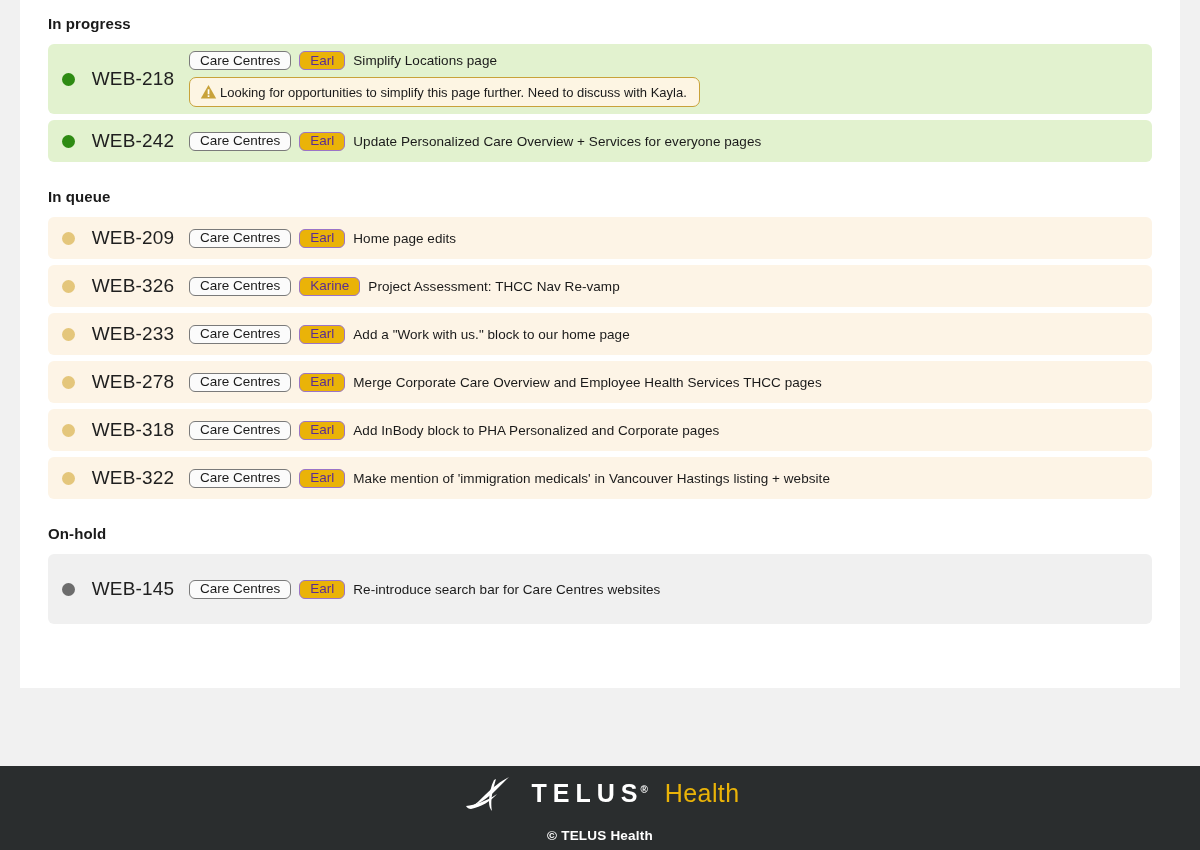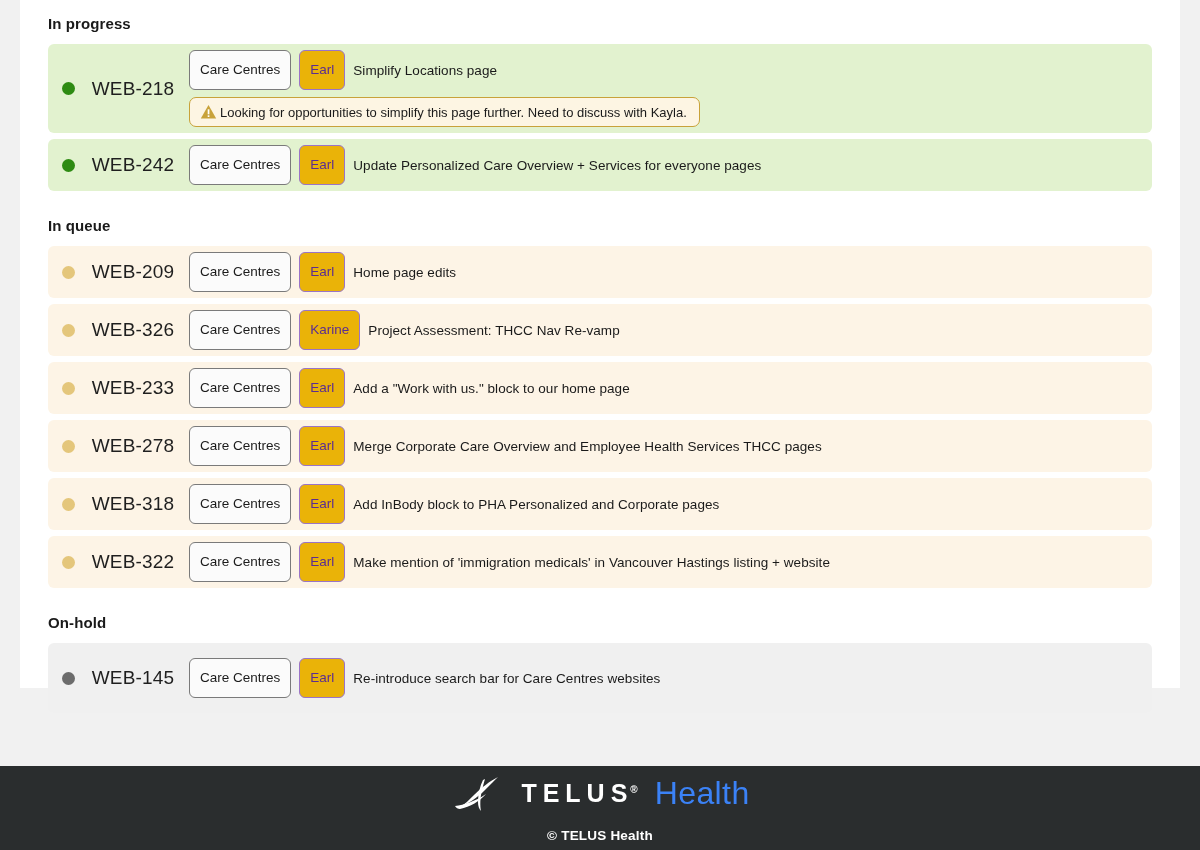--- a/index.html
+++ b/index.html
@@ -108,7 +108,7 @@
     display: inline-flex;
     align-items: center;
     justify-content: center;
-    height: 40px;
+    height: 19px;
     padding: 8px 10px;
     border-radius: 6px;
     font-size: 13.5px;

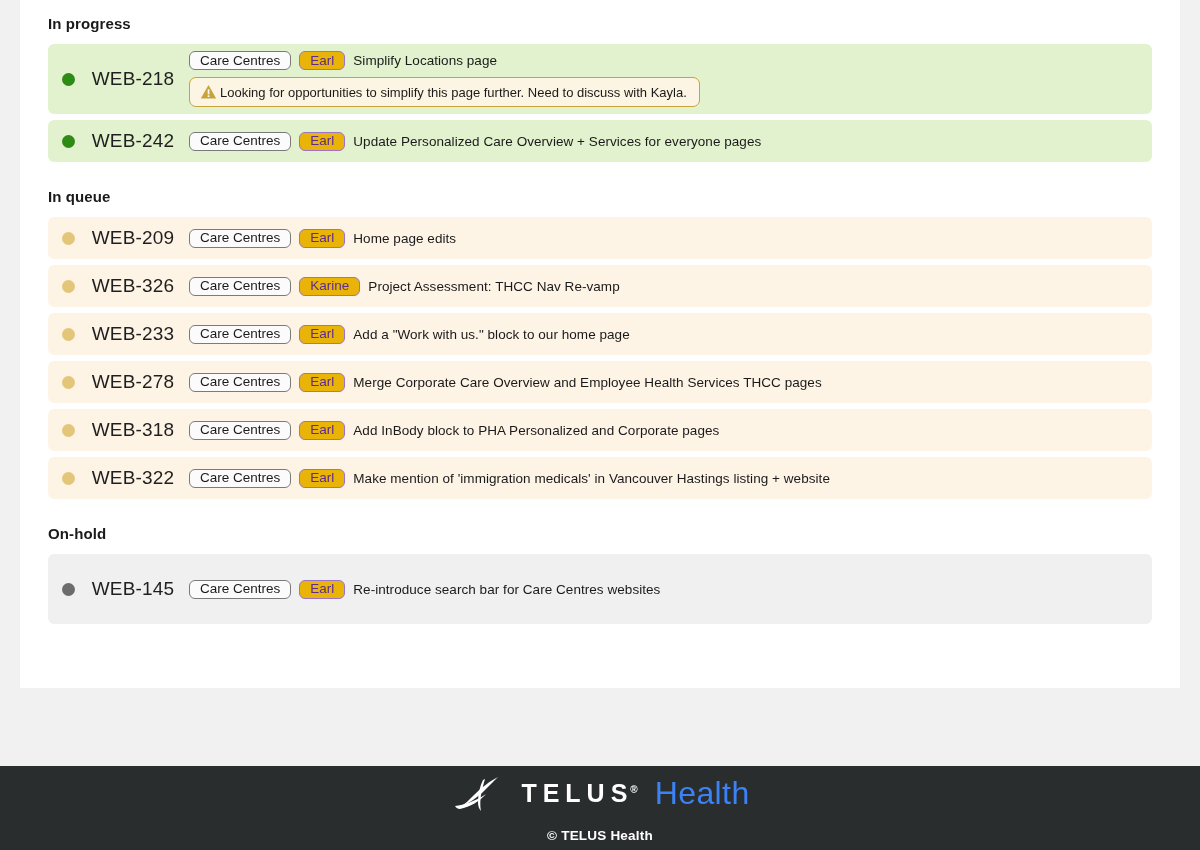--- a/index.html
+++ b/index.html
@@ -197,8 +197,8 @@
   }
 
   .health-word {
-    font-size: 32px;
-    color: #3b82f6;
+    font-size: 25px;
+    color: #eab308;
     letter-spacing: 0.4px;
   }
 

